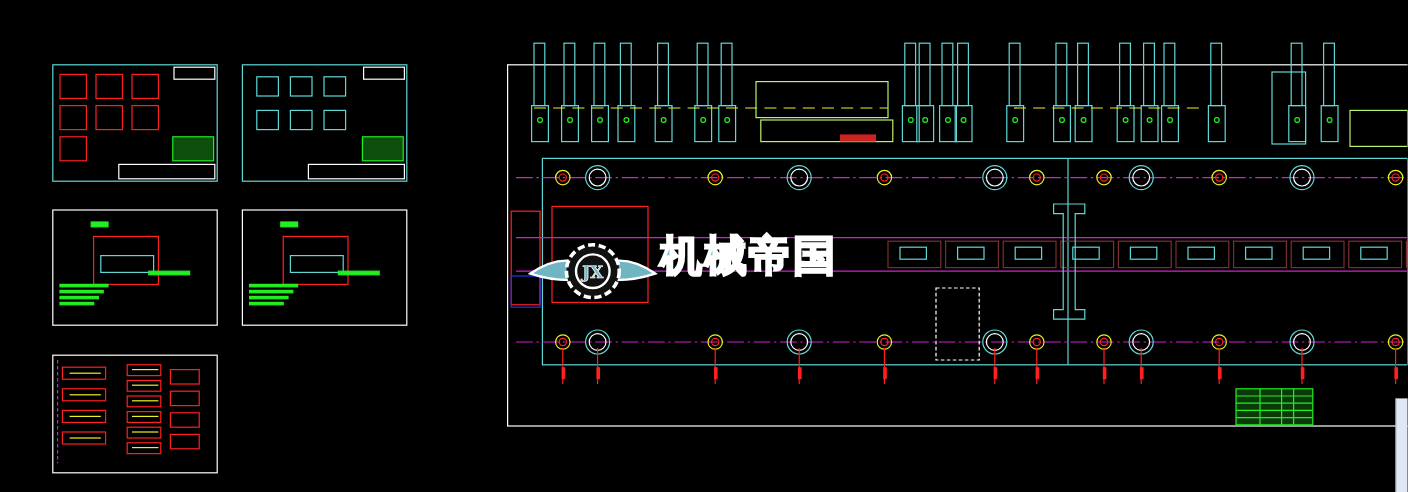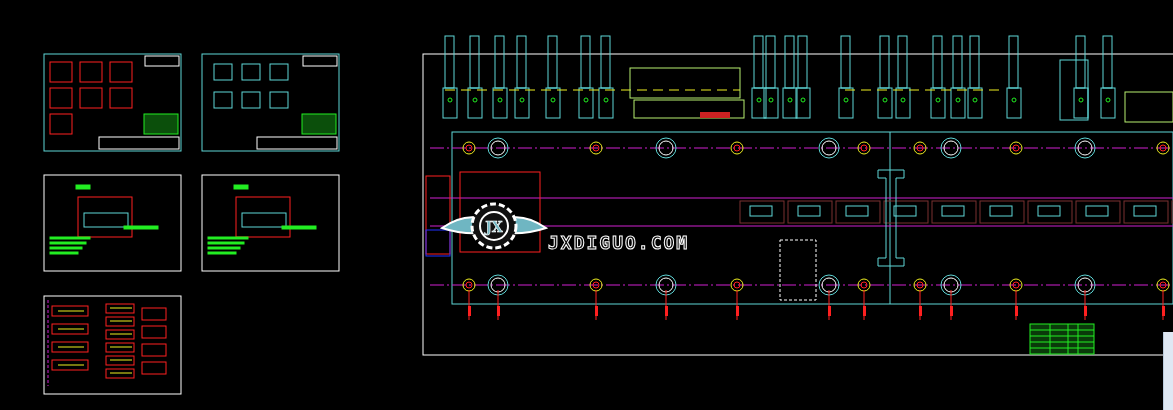--- a/index.html
+++ b/index.html
@@ -272,6 +272,7 @@
     <circle cx="56" cy="38" r="14" fill="#111" stroke="#fff" stroke-width="2"></circle>
     <text x="56" y="44" text-anchor="middle" font-size="14" font-weight="bold" fill="#6fb6c2" stroke="#fff" stroke-width="0.6" font-family="DejaVu Serif, serif">JX</text>
   </svg>
+  <div class="wm-text">机械帝国</div>
   <div class="wm-url">JXDIGUO.COM</div>
 </div>
 

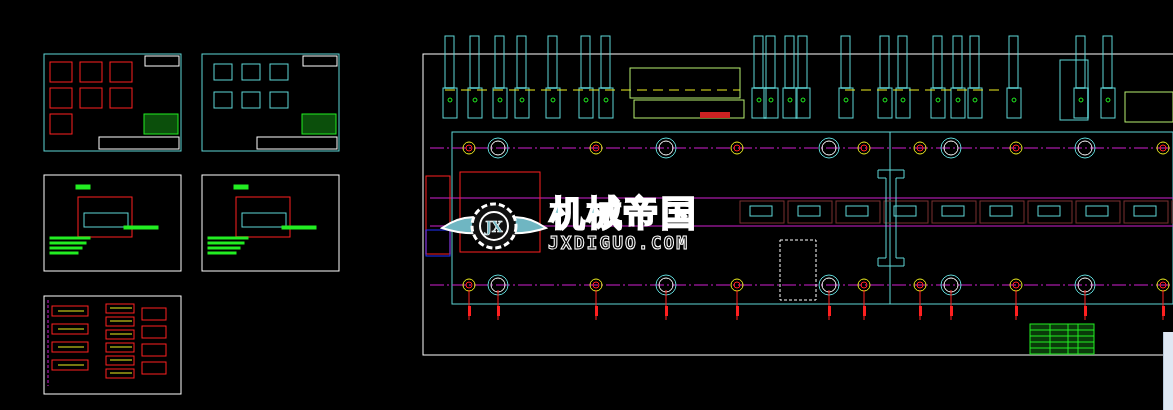--- a/index.html
+++ b/index.html
@@ -273,7 +273,6 @@
     <text x="56" y="44" text-anchor="middle" font-size="14" font-weight="bold" fill="#6fb6c2" stroke="#fff" stroke-width="0.6" font-family="DejaVu Serif, serif">JX</text>
   </svg>
   <div class="wm-text">机械帝国</div>
-  <div class="wm-url">JXDIGUO.COM</div>
 </div>
 
 <div class="scroll-stub"></div>

